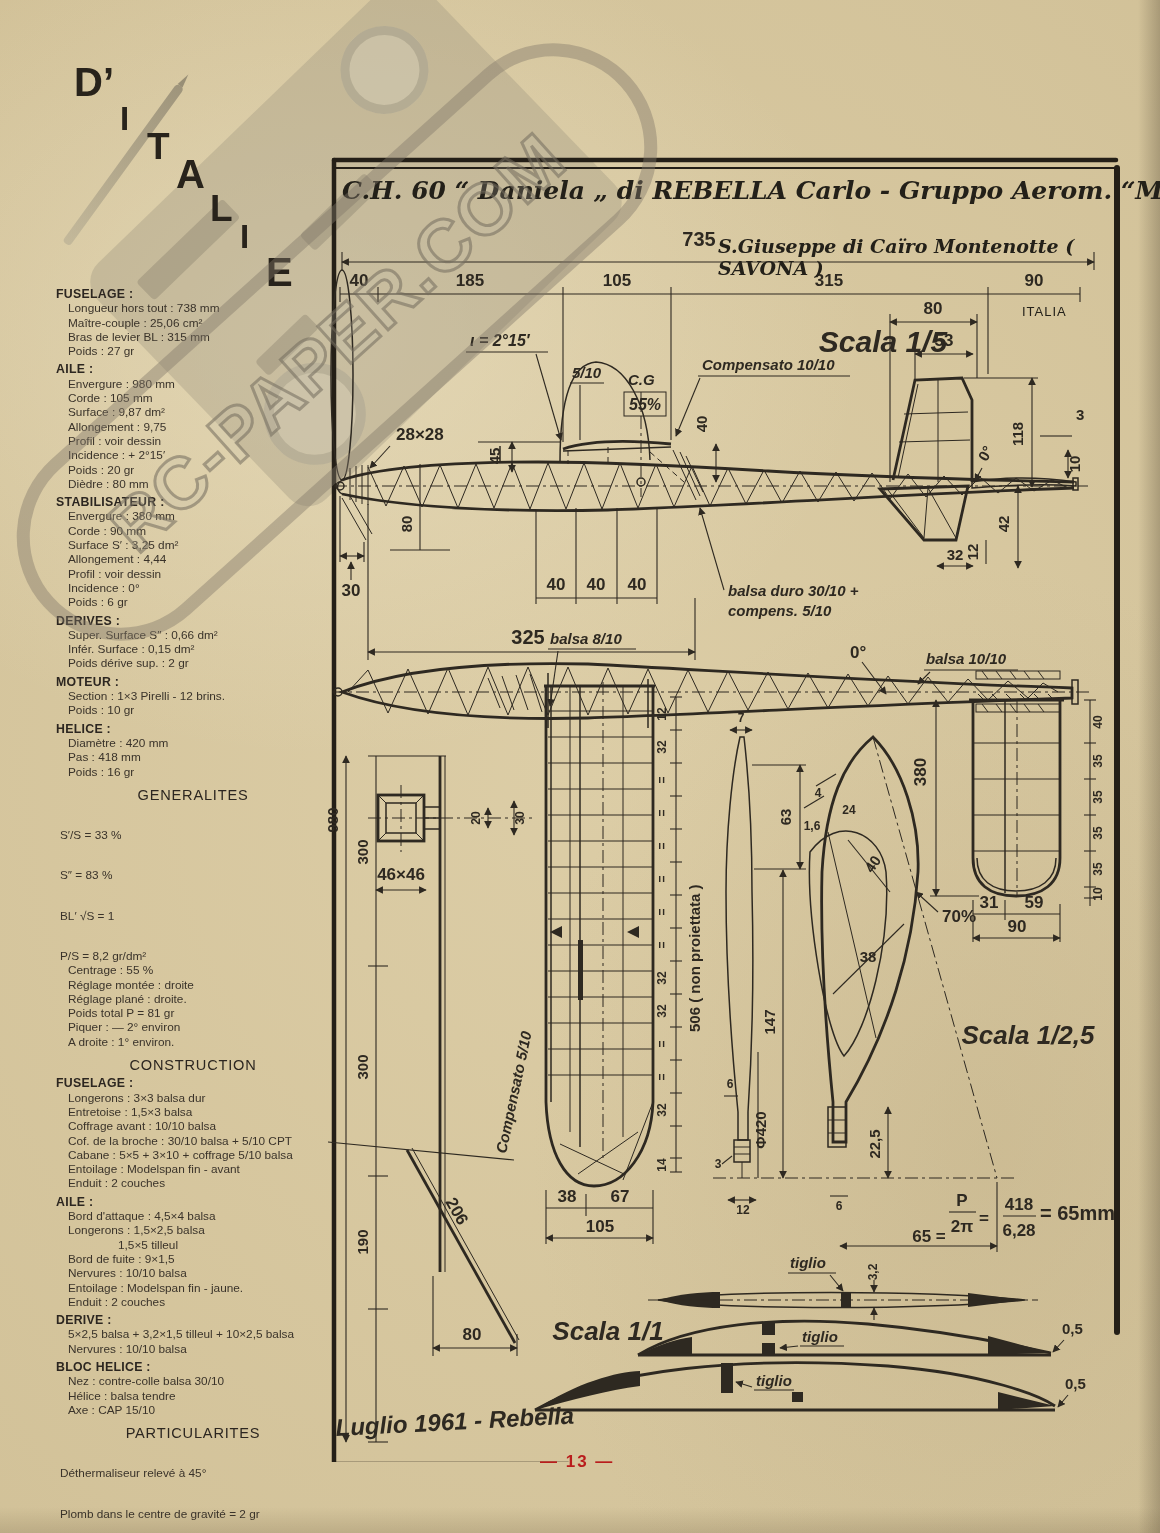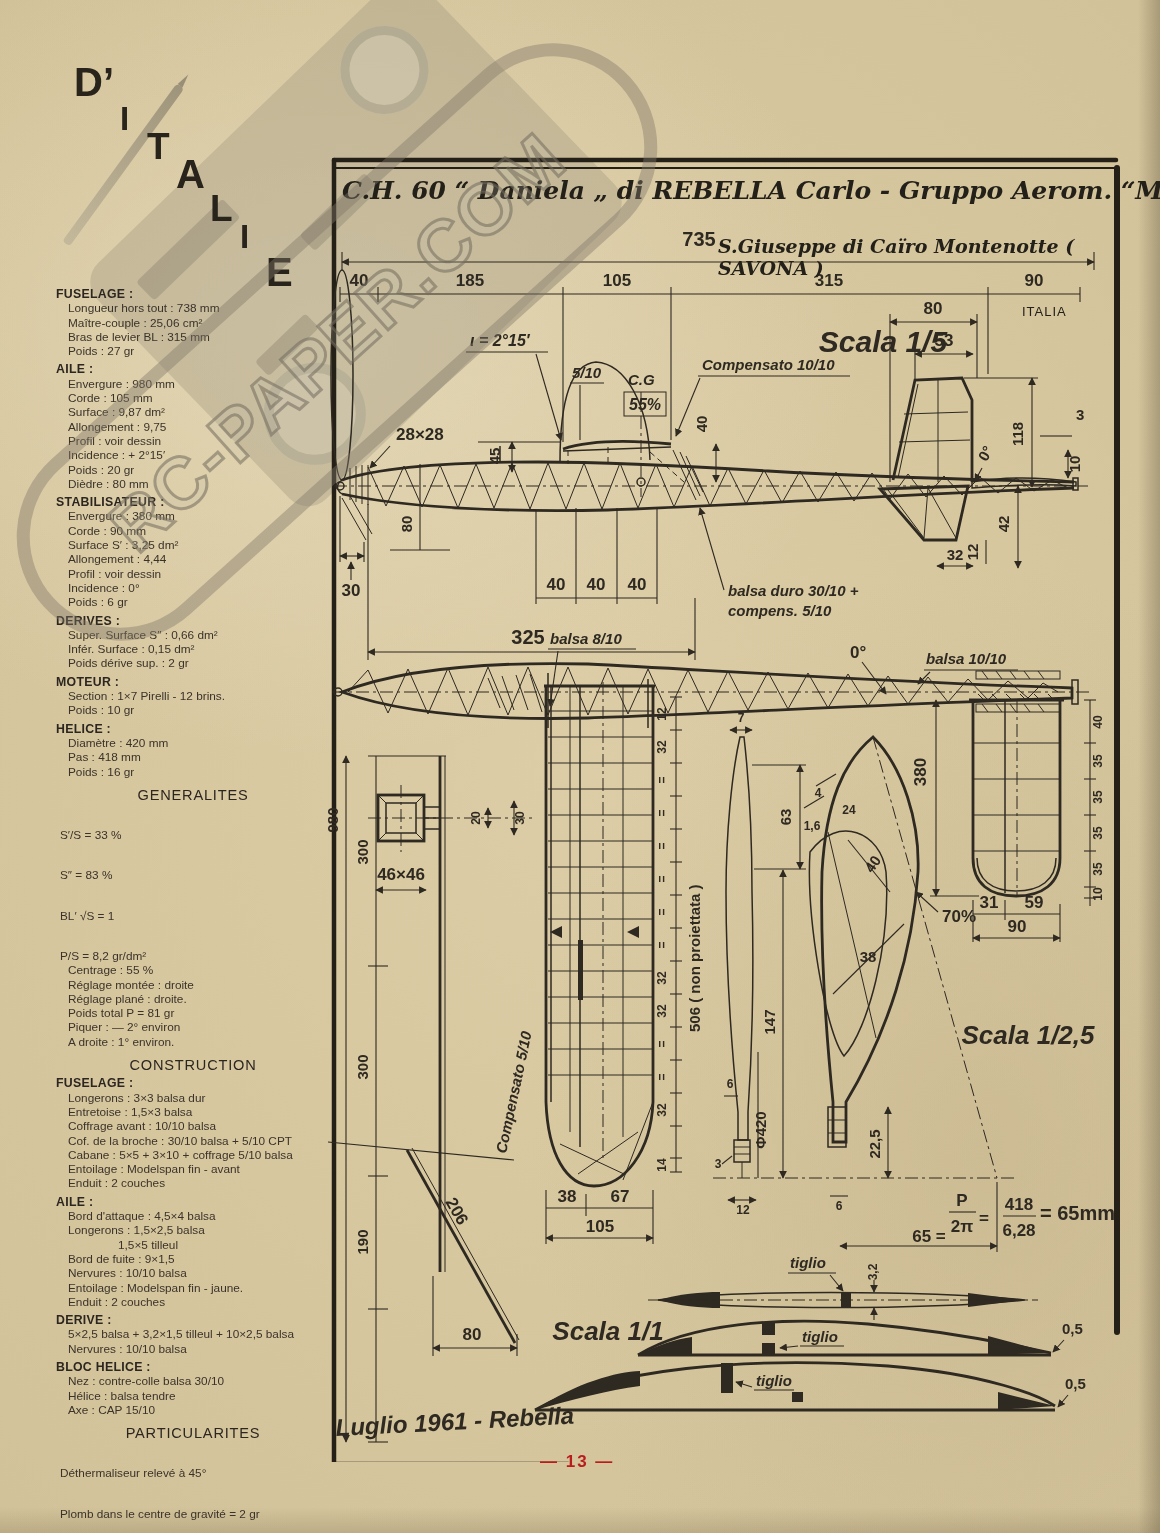--- a/index.html
+++ b/index.html
@@ -148,7 +148,7 @@
     <div class="row l">Infér. Surface : 0,15 dm²</div>
     <div class="row l">Poids dérive sup. : 2 gr</div>
     <div class="row h">MOTEUR :</div>
-    <div class="row l">Section : 1×7 Pirelli - 12 brins.</div>
+    <div class="row l">Section : 1×3 Pirelli - 12 brins.</div>
     <div class="row l">Poids : 10 gr</div>
     <div class="row h">HELICE :</div>
     <div class="row l">Diamètre : 420 mm</div>

